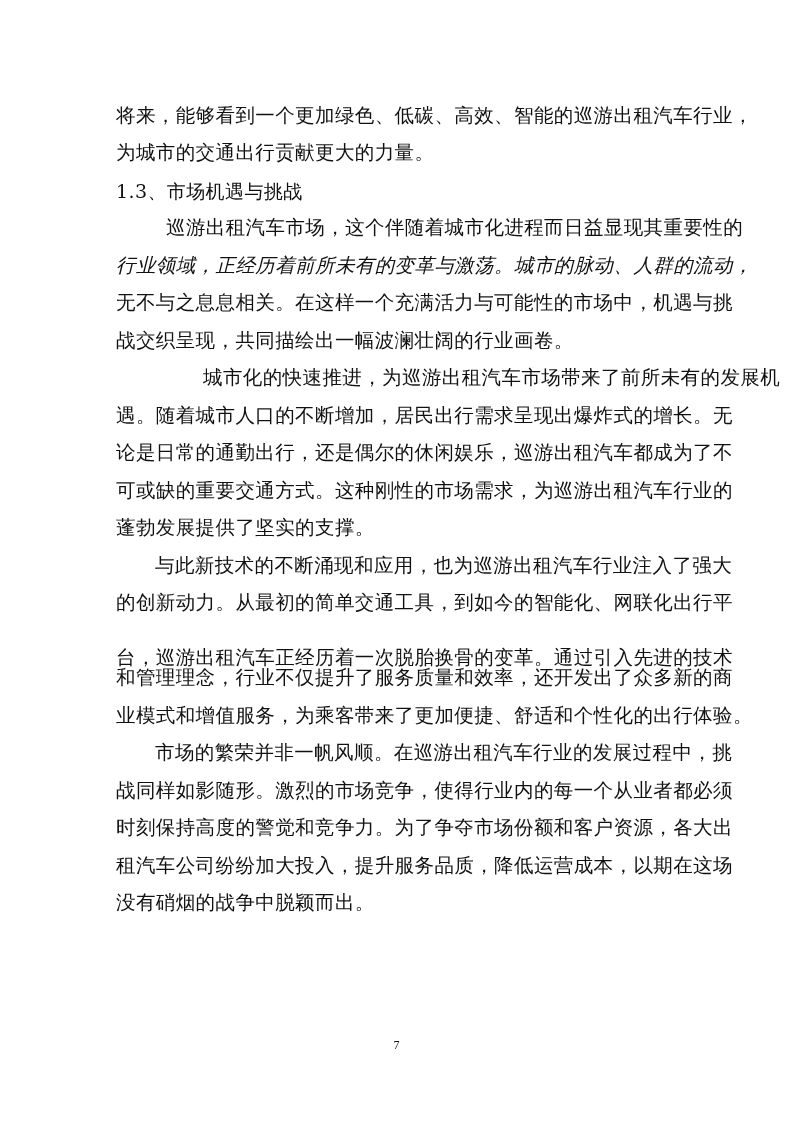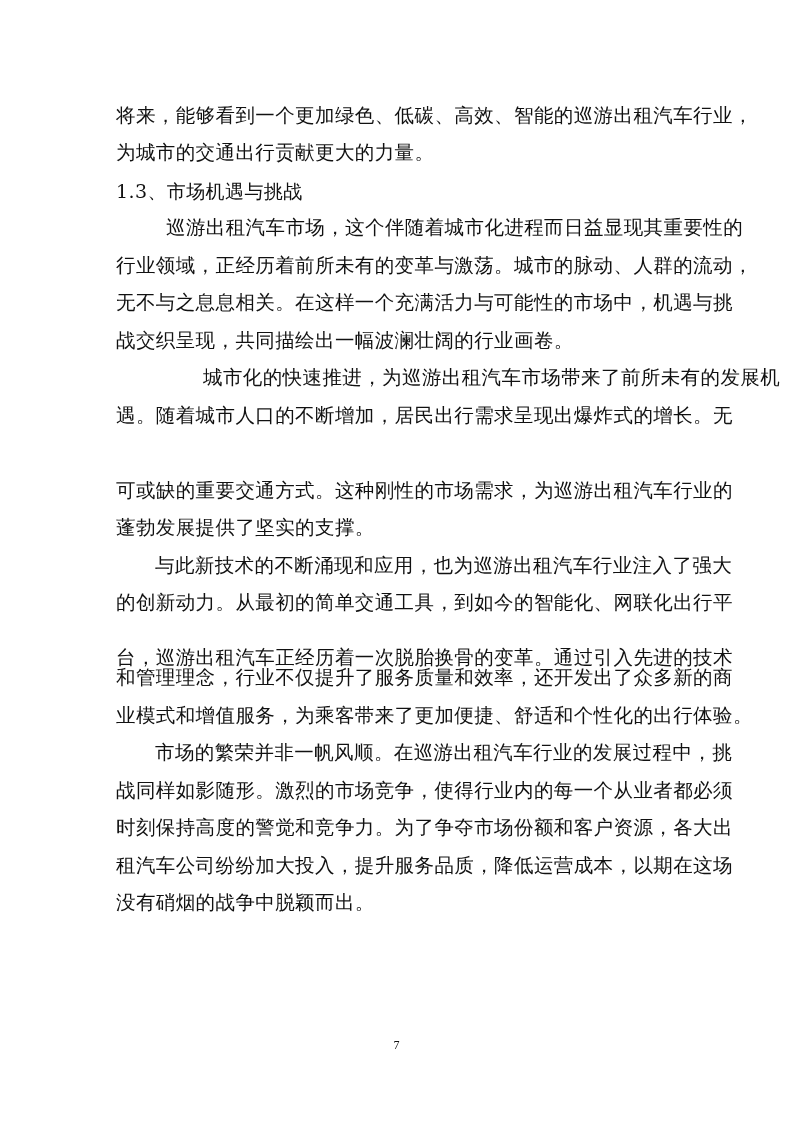--- a/index.html
+++ b/index.html
@@ -21,7 +21,7 @@
   <div class="line" style="top:141px;">为城市的交通出行贡献更大的力量。</div>
   <div class="line heading" style="top:179px;">1.3、市场机遇与挑战</div>
   <div class="line indent" style="top:216px;margin-left:11px;">巡游出租汽车市场，这个伴随着城市化进程而日益显现其重要性的</div>
-  <div class="line" style="top:254px;">行业领域，正经历着前所未有的变革与激荡。城市的脉动、人群的流动，</div>
+  <div class="line" style="top:254px;font-style:italic;">行业领域，正经历着前所未有的变革与激荡。城市的脉动、人群的流动，</div>
   <div class="line" style="top:291px;">无不与之息息相关。在这样一个充满活力与可能性的市场中，机遇与挑</div>
   <div class="line" style="top:329px;">战交织呈现，共同描绘出一幅波澜壮阔的行业画卷。</div>
   <div class="line indent" style="top:366px;margin-left:48px;">城市化的快速推进，为巡游出租汽车市场带来了前所未有的发展机</div>

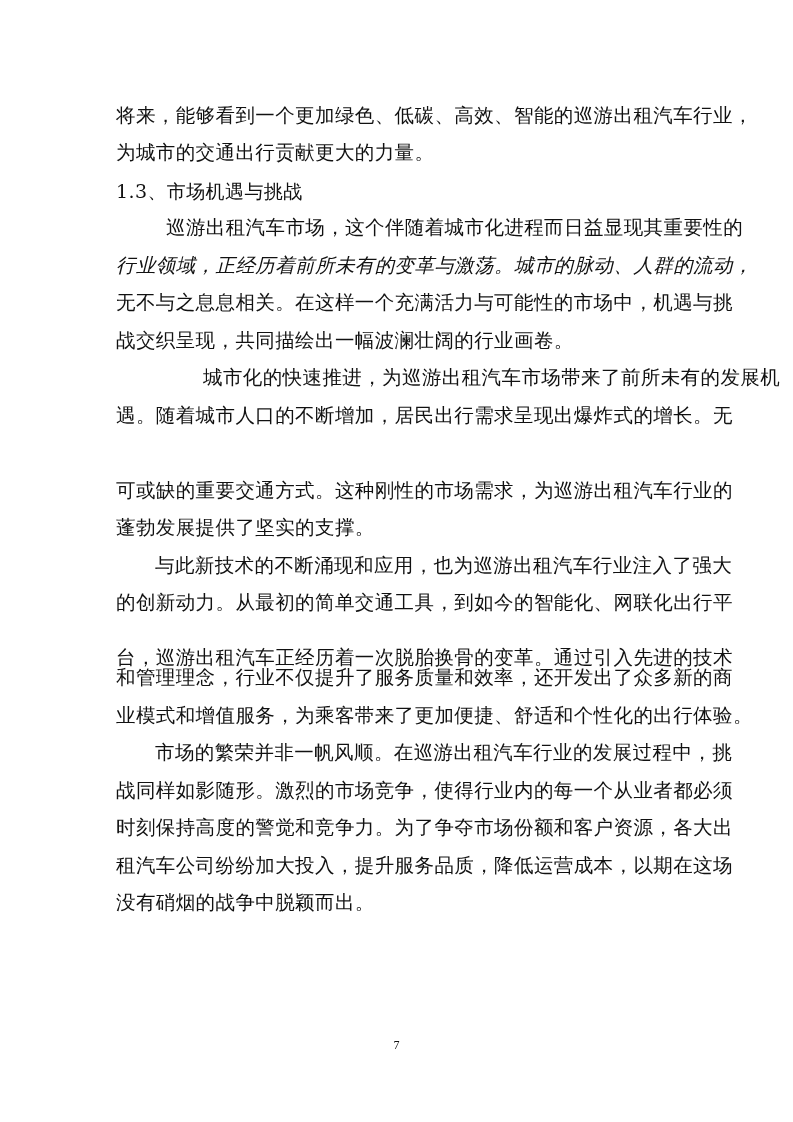--- a/index.html
+++ b/index.html
@@ -26,6 +26,7 @@
   <div class="line" style="top:329px;">战交织呈现，共同描绘出一幅波澜壮阔的行业画卷。</div>
   <div class="line indent" style="top:366px;margin-left:48px;">城市化的快速推进，为巡游出租汽车市场带来了前所未有的发展机</div>
   <div class="line" style="top:404px;">遇。随着城市人口的不断增加，居民出行需求呈现出爆炸式的增长。无</div>
+  <div class="line" style="top:441px;">论是日常的通勤出行，还是偶尔的休闲娱乐，巡游出租汽车都成为了不</div>
   <div class="line" style="top:479px;">可或缺的重要交通方式。这种刚性的市场需求，为巡游出租汽车行业的</div>
   <div class="line" style="top:516px;">蓬勃发展提供了坚实的支撑。</div>
   <div class="line indent" style="top:554px;">与此新技术的不断涌现和应用，也为巡游出租汽车行业注入了强大</div>

